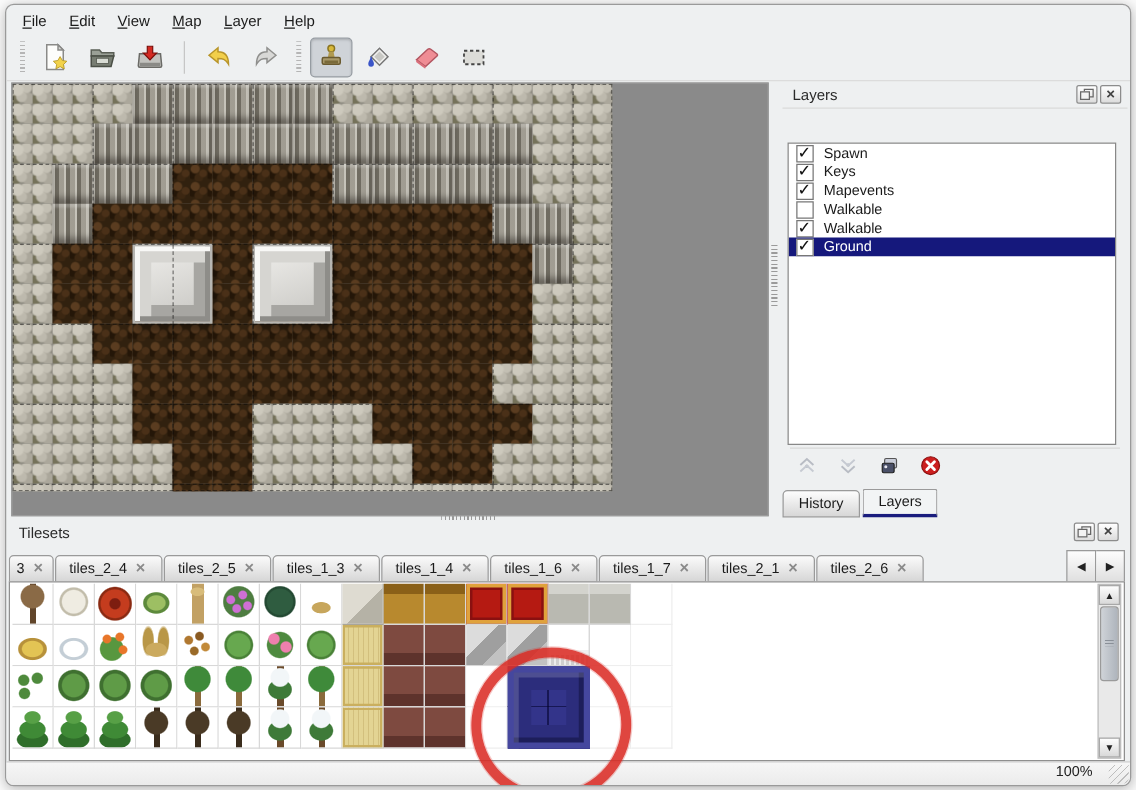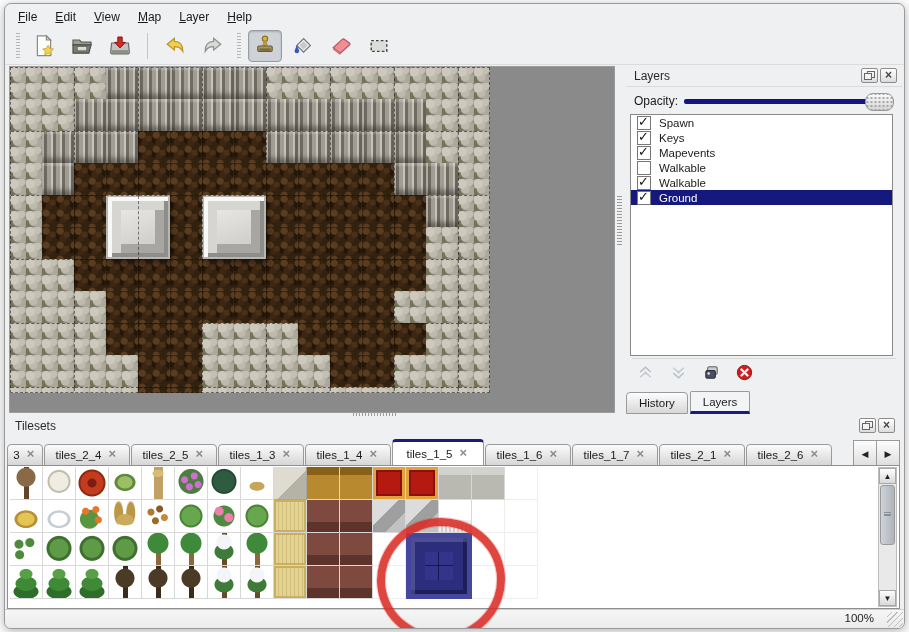--- a/index.html
+++ b/index.html
@@ -509,13 +509,6 @@
       <span class="win-btn float-icon" style="right:24px;"></span>
       <span class="win-btn close-icon" style="right:5px;"></span>
     </div>
-    <div class="opacity-row">
-      <span class="opacity-label">Opacity:</span>
-      <div class="slider">
-        <div class="slider-groove"></div>
-        <div class="slider-handle"></div>
-      </div>
-    </div>
     <div class="layer-list">
         <div class="layer-row">
           <div class="cb checked"></div>

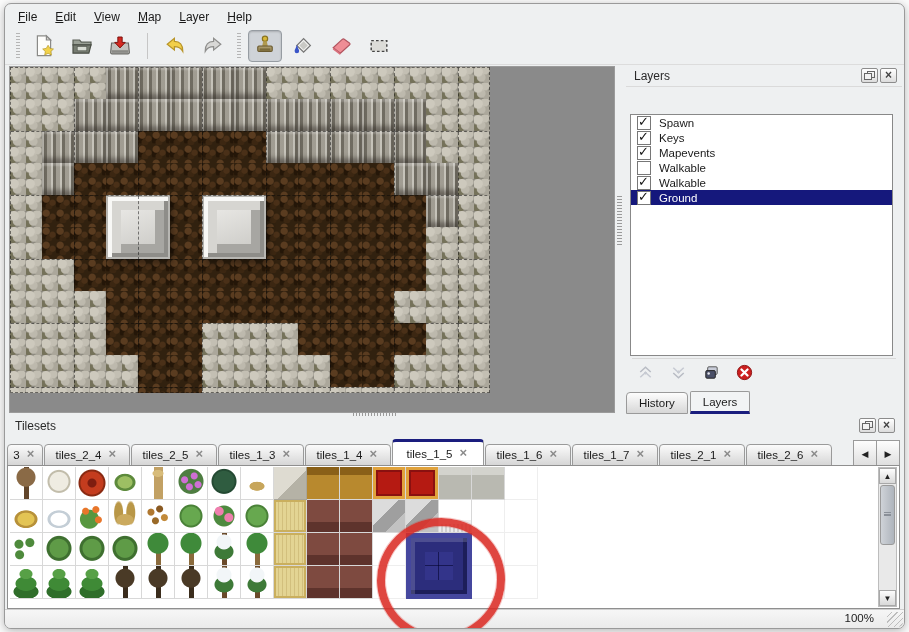--- a/index.html
+++ b/index.html
@@ -597,10 +597,6 @@
           <div class="ts-tab-label">tiles_1_4</div>
           <div class="tab-close"></div>
         </div>
-        <div class="ts-tab active">
-          <div class="ts-tab-label">tiles_1_5</div>
-          <div class="tab-close"></div>
-        </div>
         <div class="ts-tab">
           <div class="ts-tab-label">tiles_1_6</div>
           <div class="tab-close"></div>

